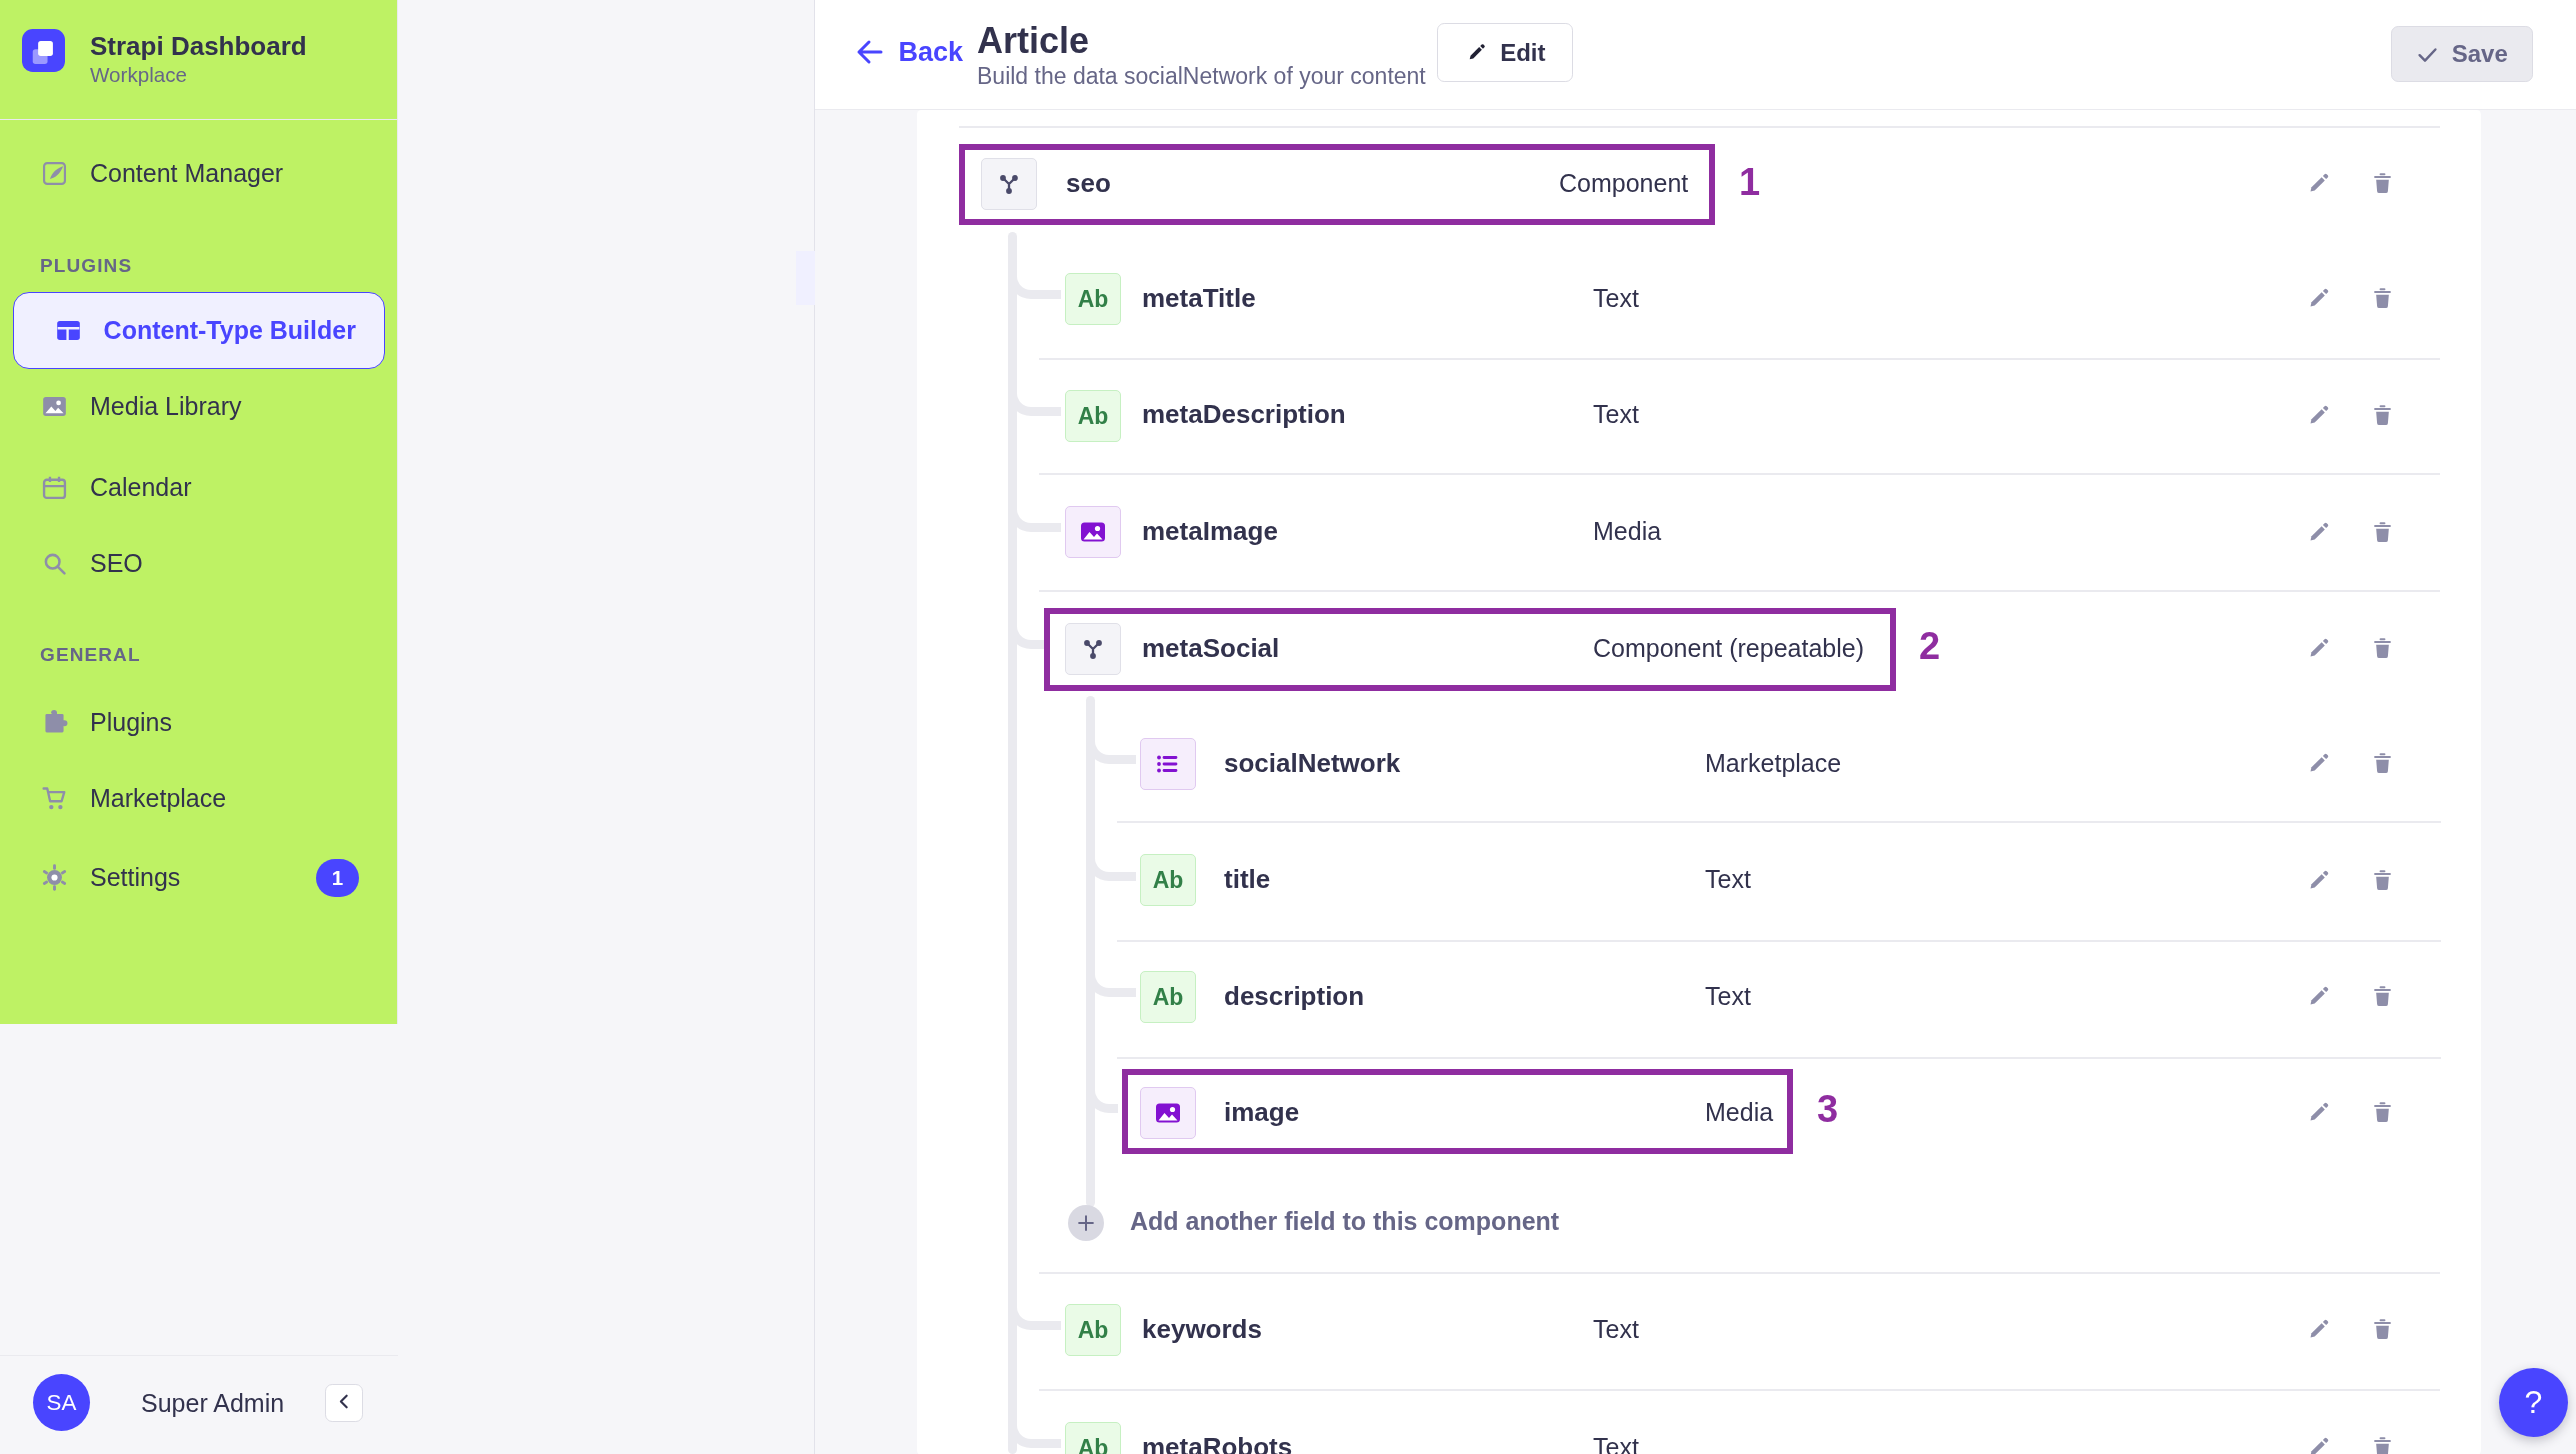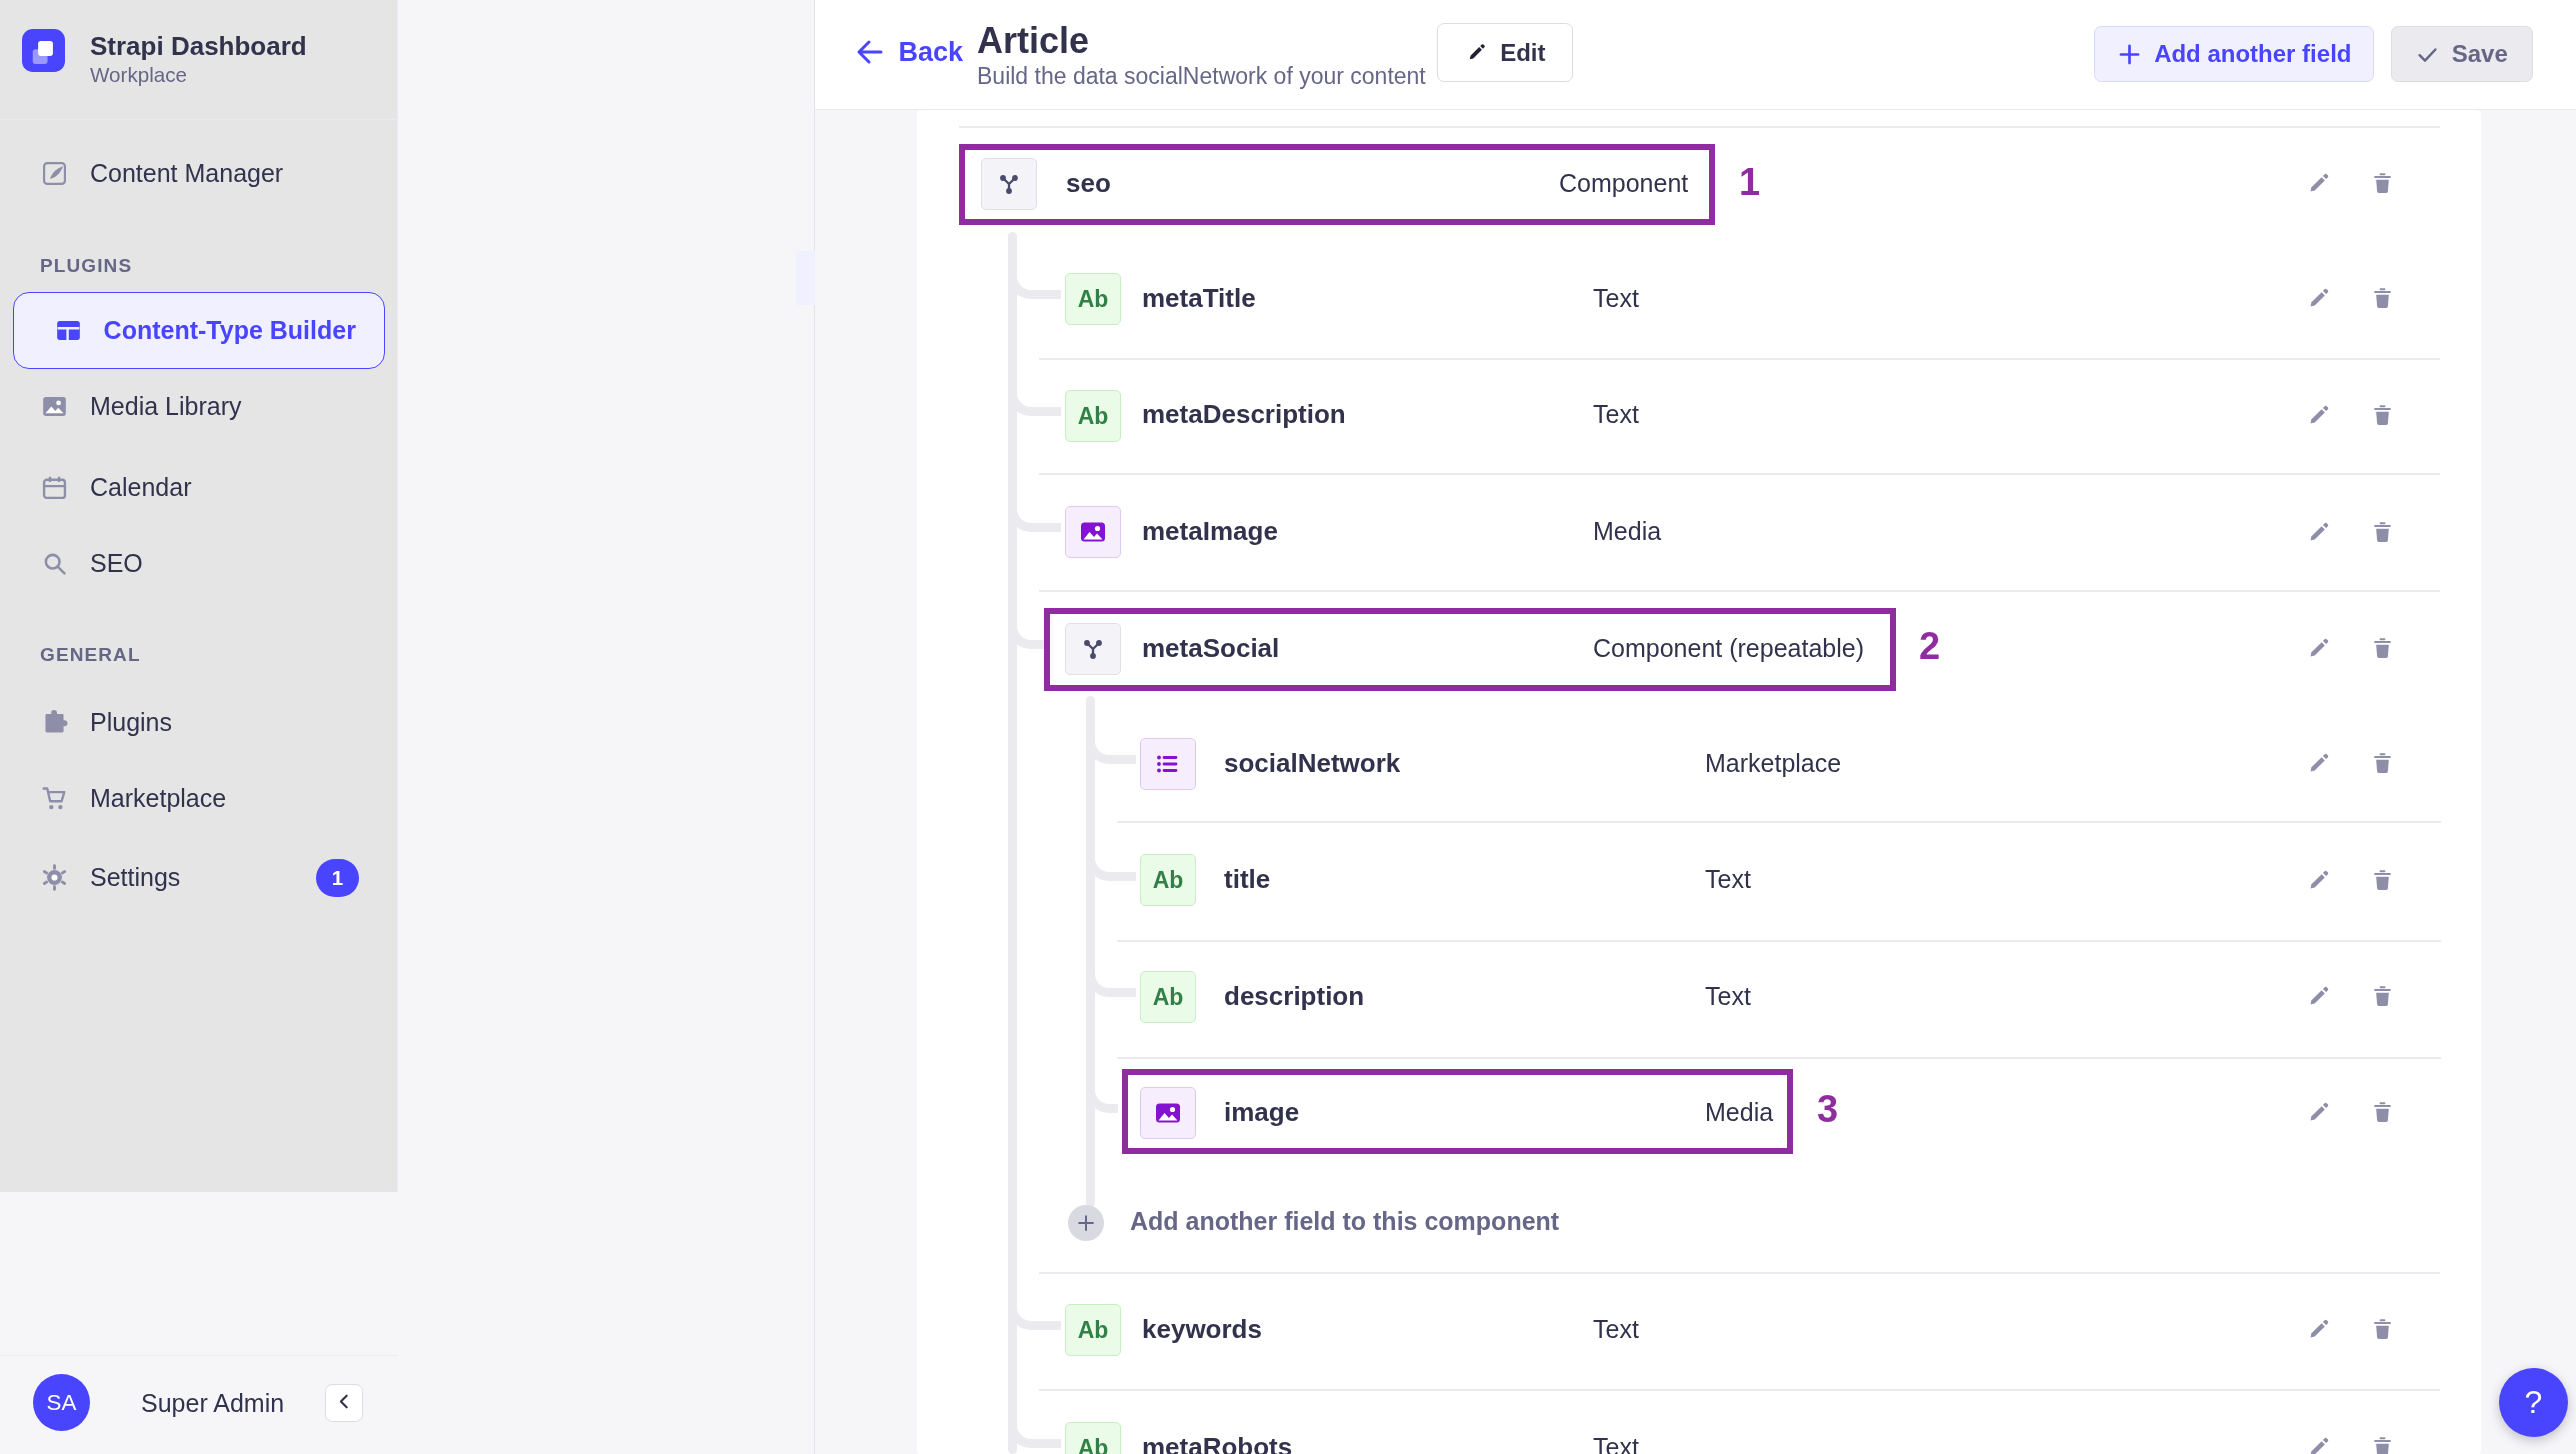--- a/index.html
+++ b/index.html
@@ -9,7 +9,7 @@
   .abs{position:absolute;}
 
   
-  .nav1{left:0;top:0;width:398px;height:1192px;background:#e5e5e5;border-right:0.9px solid #eaeaef;}
+  .nav1{left:0;top:0;width:398px;height:1024px;background:#bef264;border-right:0.9px solid #eaeaef;}
   .brand-title{left:90px;top:30.5px;font-size:26px;font-weight:bold;color:#32324d;}
   .brand-sub{left:90px;top:63px;font-size:20.6px;color:#666687;}
   .hline{height:0.9px;background:#eaeaef;}

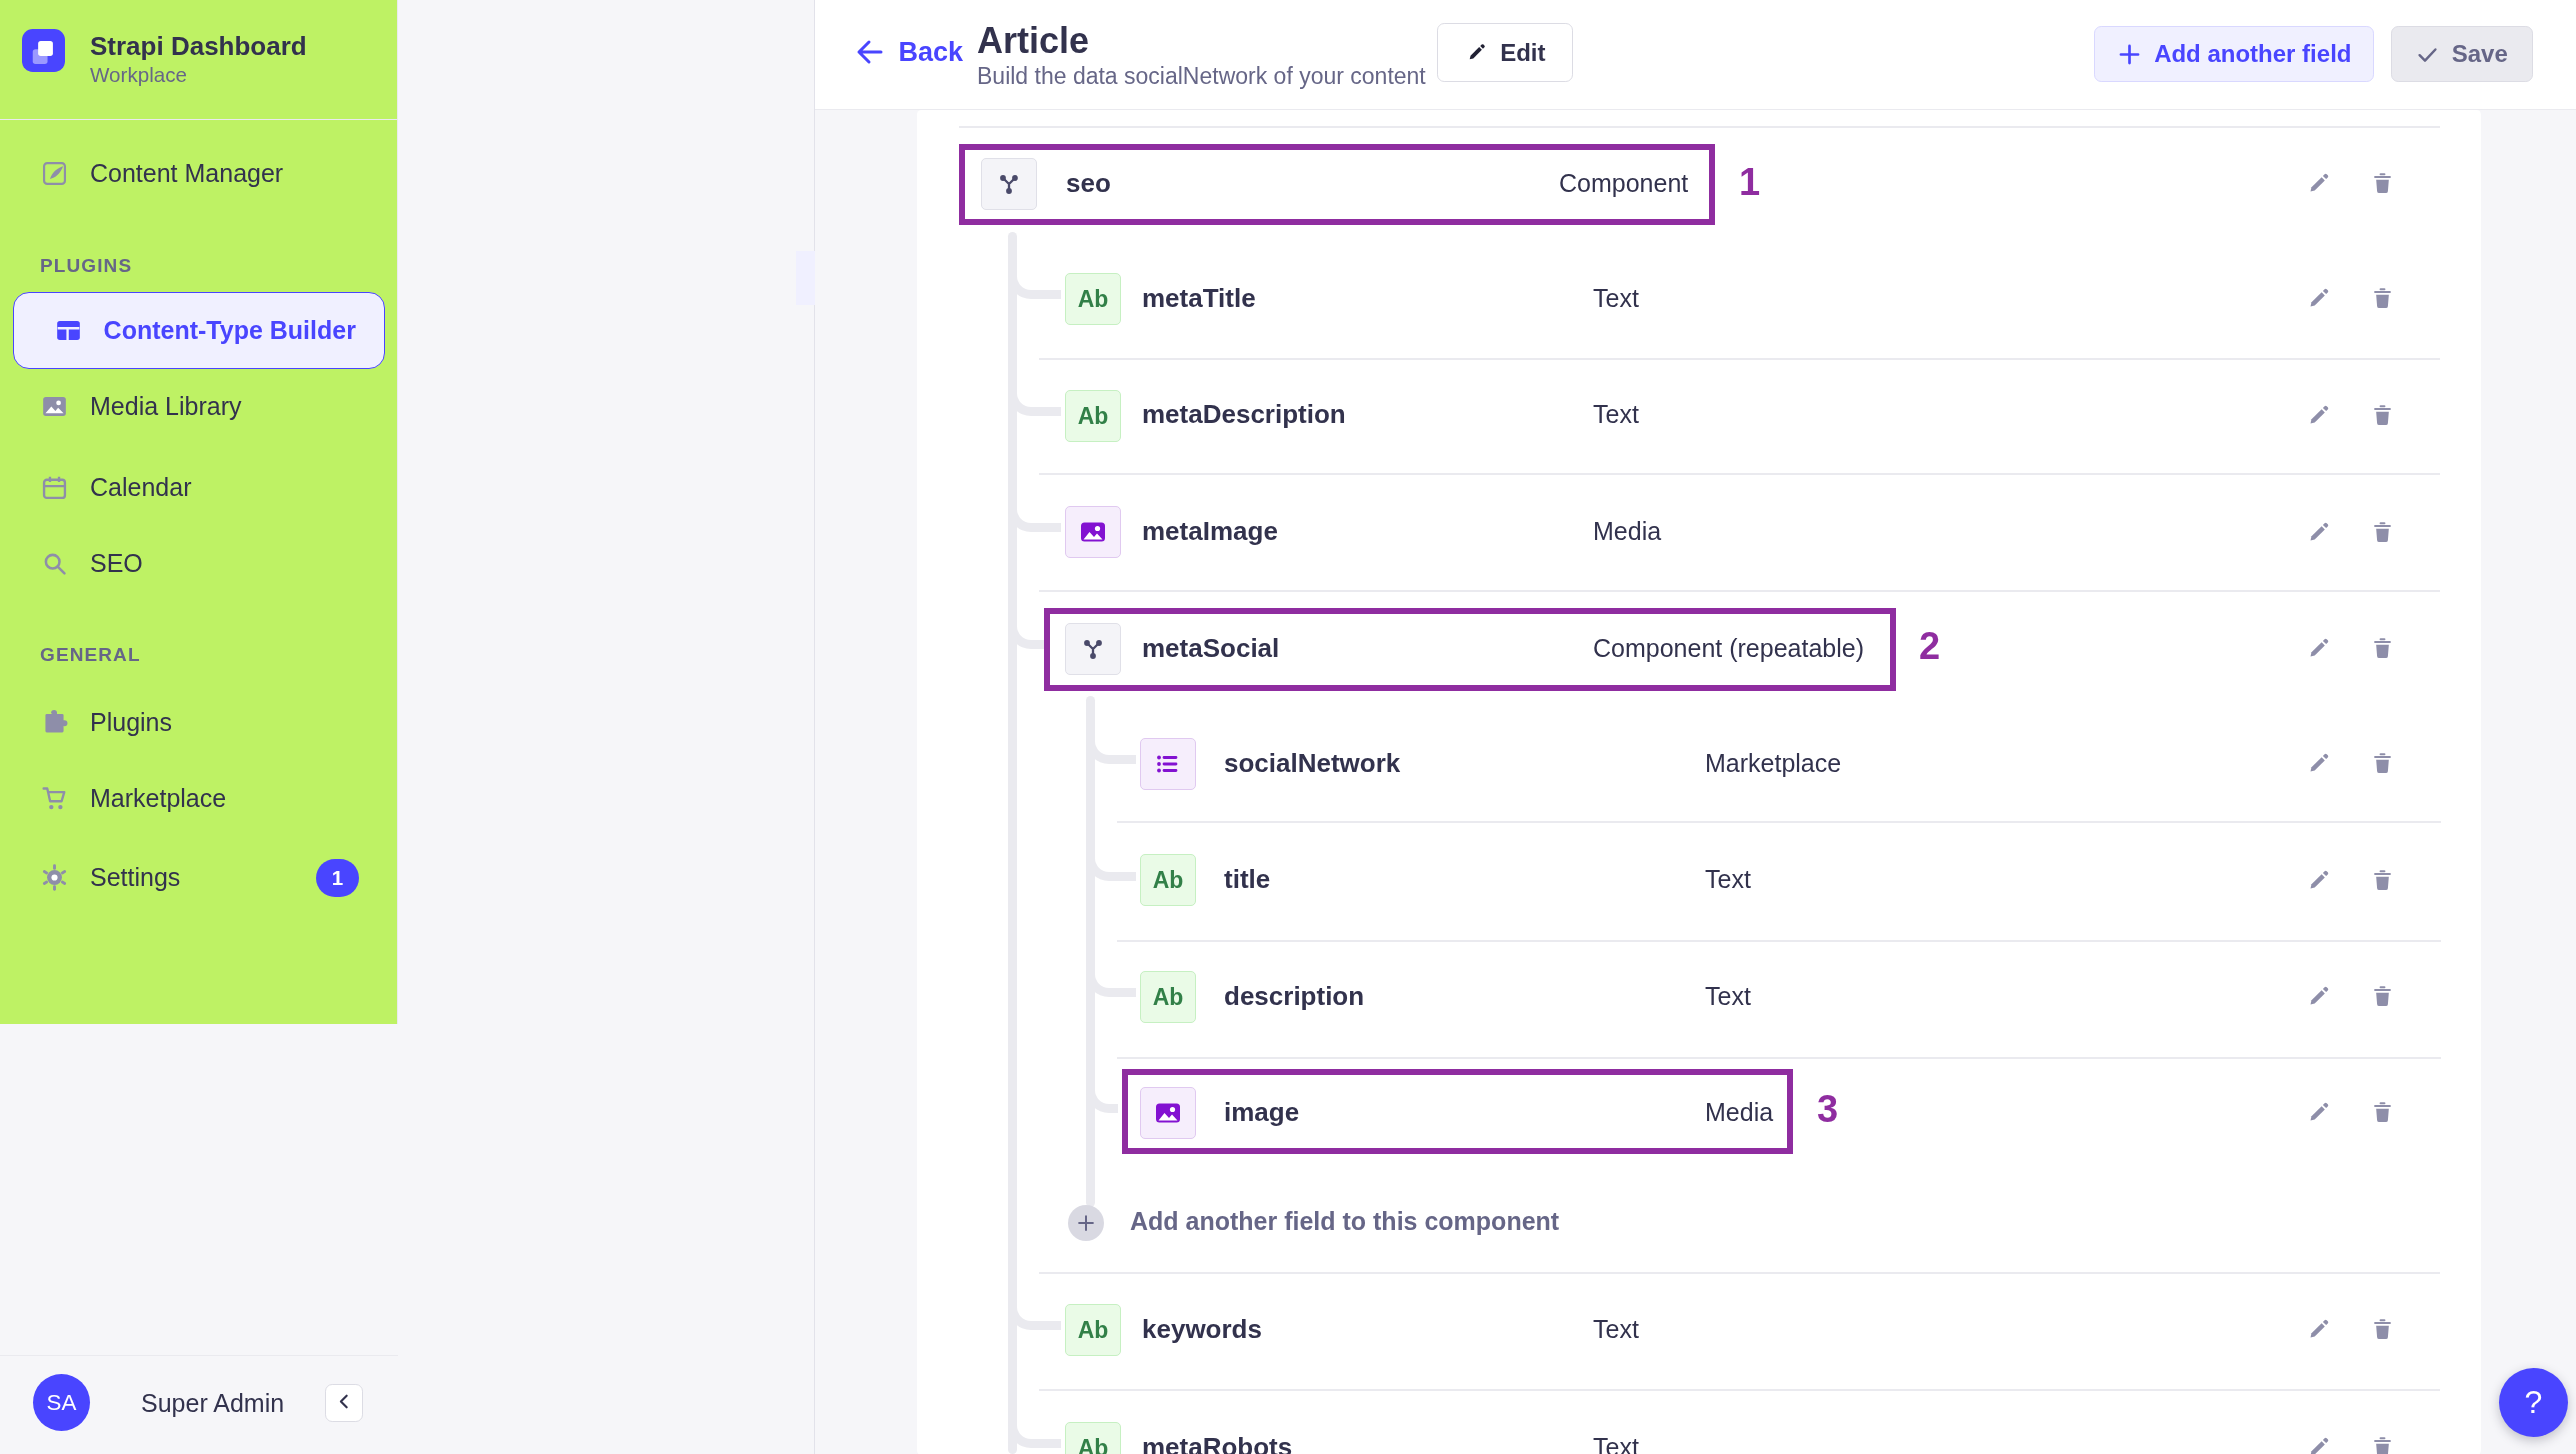--- a/index.html
+++ b/index.html
@@ -337,14 +337,6 @@
         </svg>
       </span>
     <span>Edit</span>
-  </div>
-  <div class="abs btn btn-add">
-    <span style="display:flex;">
-        <svg viewBox="0 0 32 32" width="25" height="25" fill="none" stroke="#4945ff" stroke-width="3.4" stroke-linecap="round">
-          <path d="M16 5v22M5 16h22"></path>
-        </svg>
-      </span>
-    <span>Add another field</span>
   </div>
   <div class="abs btn btn-save">
     <span style="display:flex;">

